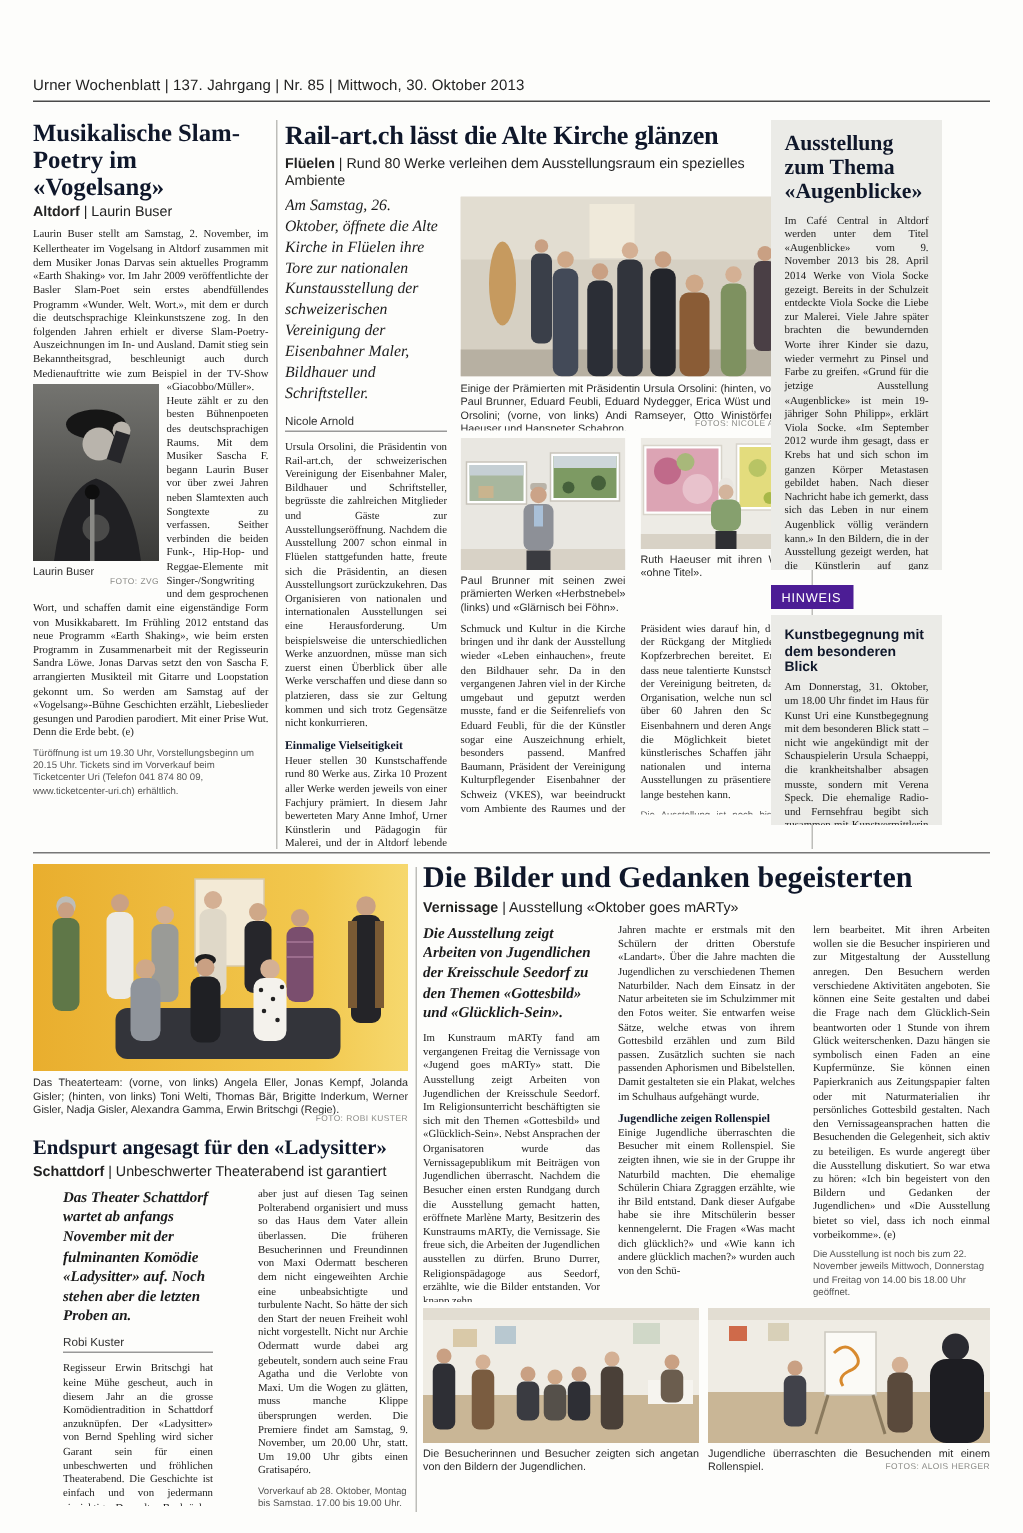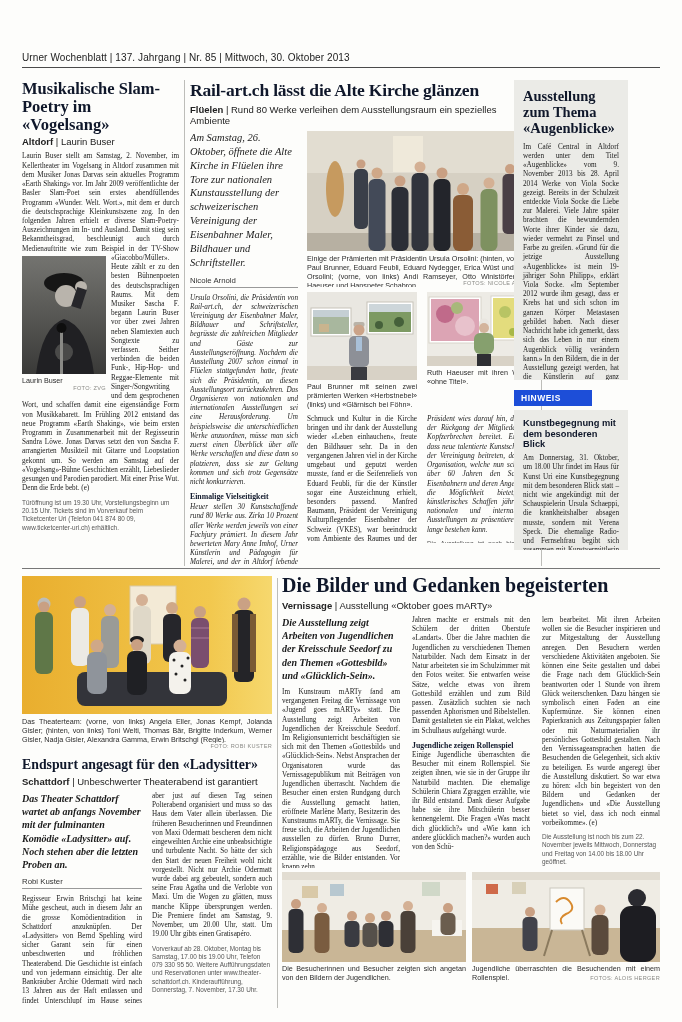--- a/index.html
+++ b/index.html
@@ -13,7 +13,7 @@
   .vrule{position:absolute;width:0;border-left:1px solid #bdbdb9;}
   
   .bodytext{font-size:7.2px;line-height:1.28;text-align:justify;}
-  .bodytext p{margin:0;font-style:italic;}
+  .bodytext p{margin:0;}
   h1,h2,h3,h4,h5{margin:0;font-weight:bold;color:#0f172a;}
   .kicker{font-family:"Liberation Sans",sans-serif;font-size:9.5px;color:#222;margin:3px 0 5px;}
   .kicker b{font-weight:bold;}

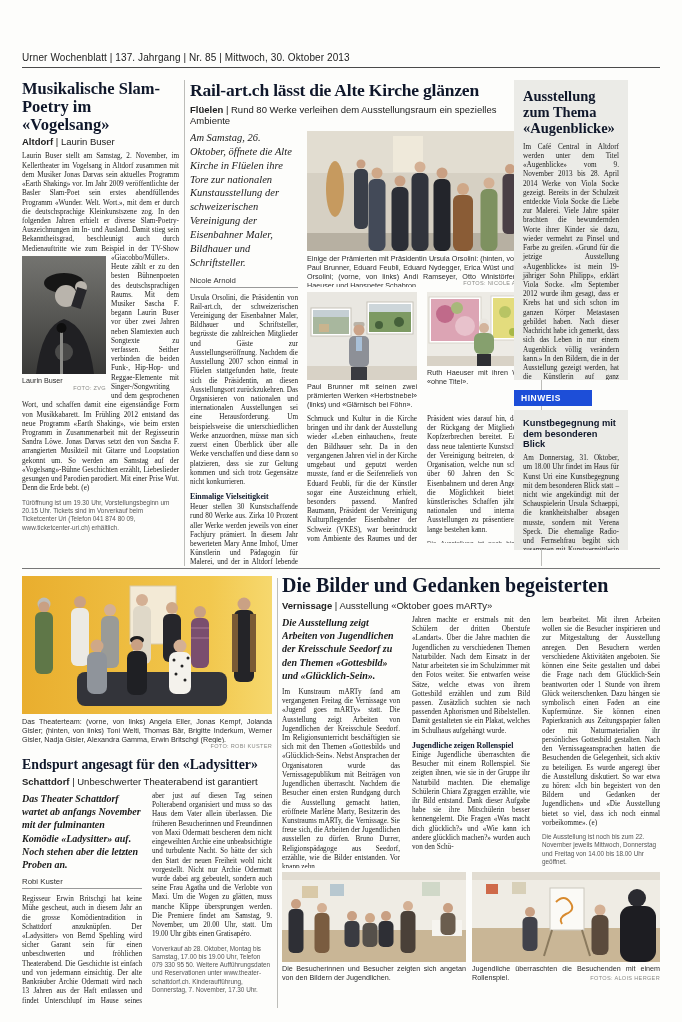--- a/index.html
+++ b/index.html
@@ -53,7 +53,7 @@
   .panel h3{font-size:14.5px;line-height:1.12;margin-bottom:6px;}
   .panel1{height:284px;overflow:hidden;}
   .panel .bodytext{font-size:7.2px;}
-  .hinweis-label{display:inline-block;background:#1d4ed8;color:#fff;font-family:"Liberation Sans",sans-serif;font-weight:bold;font-size:8.5px;letter-spacing:.5px;padding:3px 31px 3px 7px;margin:10px 0 4px;}
+  .hinweis-label{display:inline-block;background:#4c1d95;color:#fff;font-family:"Liberation Sans",sans-serif;font-weight:normal;font-size:8.5px;letter-spacing:.5px;padding:3px 8px 3px 7px;margin:10px 0 4px;}
   .panel2{height:124px;overflow:hidden;}
   .panel2 h5{font-family:"Liberation Sans",sans-serif;font-size:9.3px;line-height:1.15;margin-bottom:4px;}
   

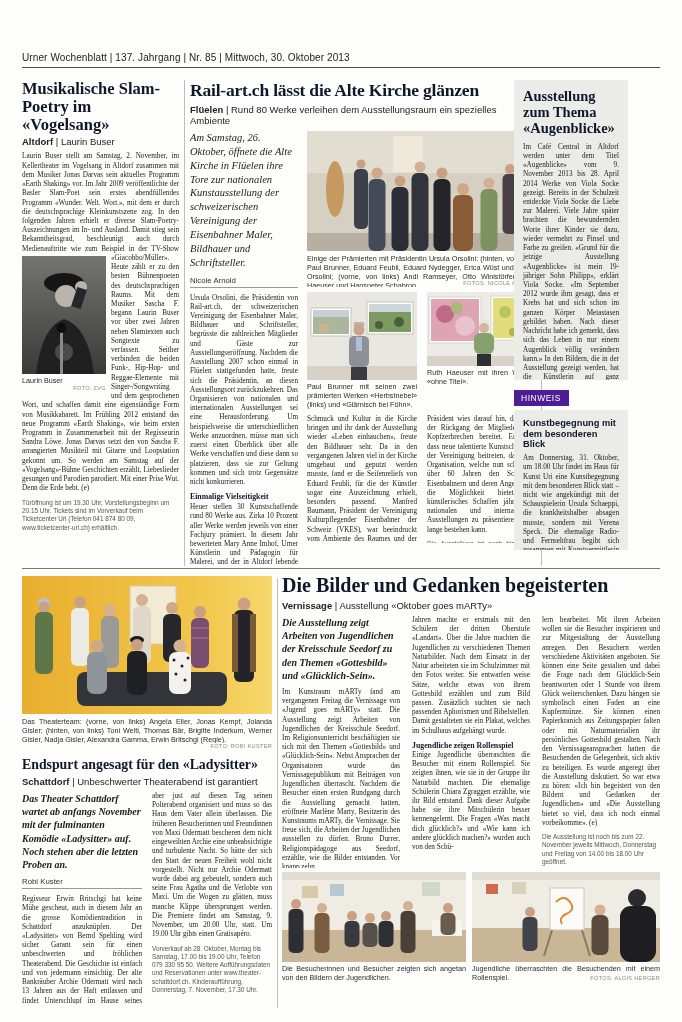--- a/index.html
+++ b/index.html
@@ -61,7 +61,7 @@
   .t-cap{margin-top:3px;min-height:33px;}
   .col-c h2{font-size:13.8px;white-space:nowrap;margin-top:7px;}
   .t-cols{display:flex;gap:10px;height:212px;overflow:hidden;}
-  .t-col{width:120px;}
+  .t-col{width:120px;margin-left:20px;}
   
   .sec-v{position:absolute;left:282px;top:574px;width:378px;height:440px;overflow:hidden;}
   .sec-v h1{font-size:20px;white-space:nowrap;}

